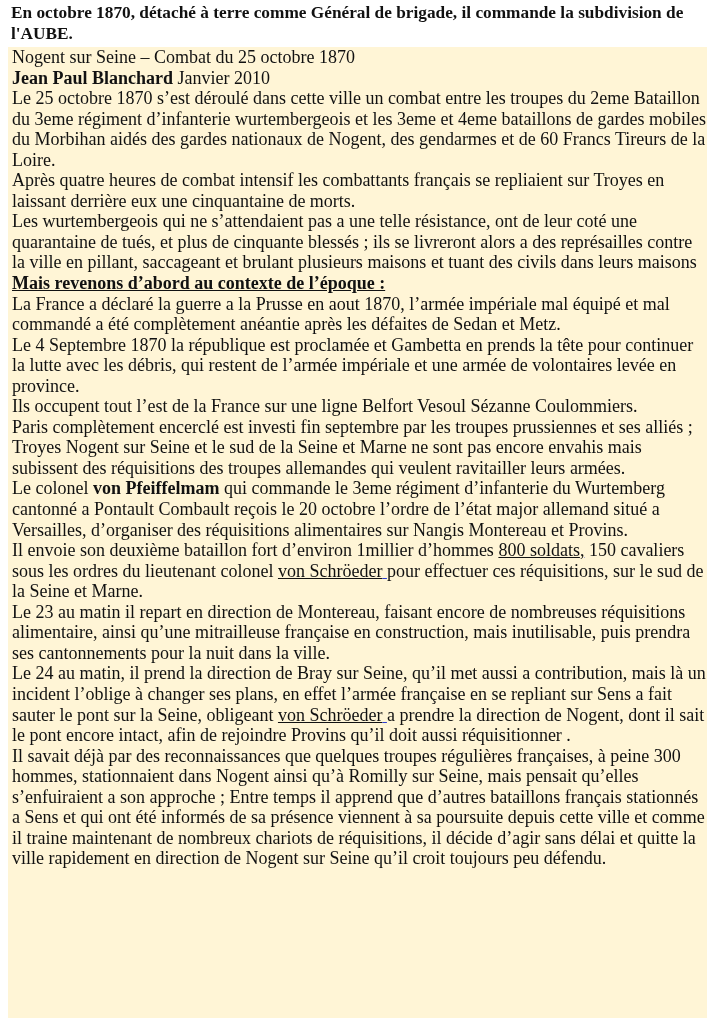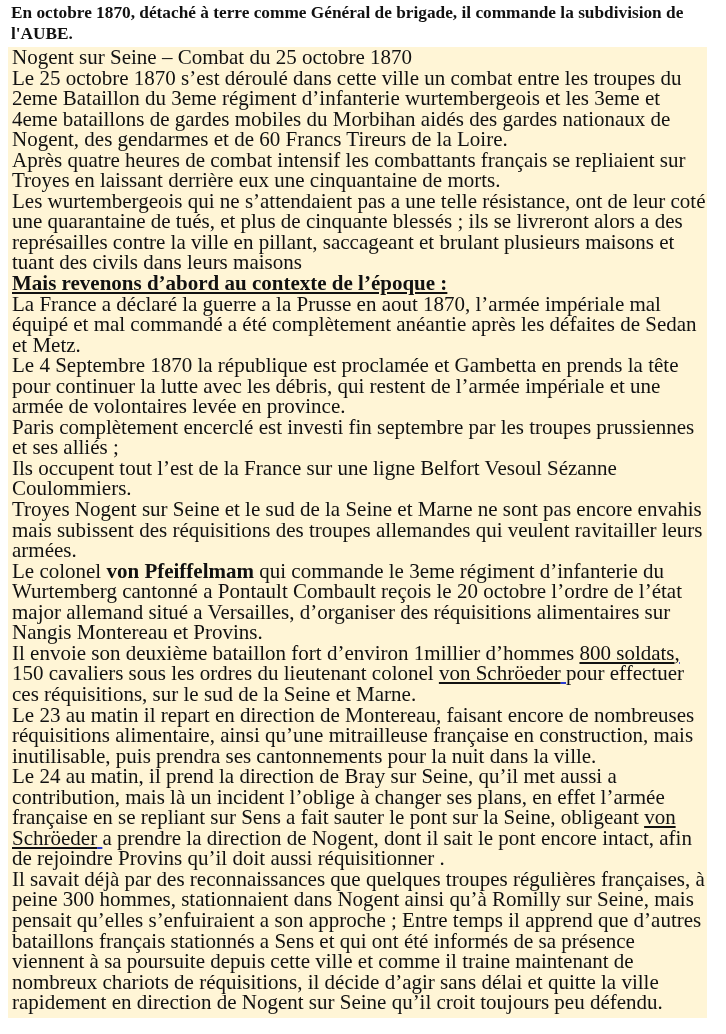--- a/index.html
+++ b/index.html
@@ -17,7 +17,7 @@
     position: absolute; left: 8px; top: 47px; width: 699px; height: 971px;
     background: #fff5d6;
     box-sizing: border-box; padding: 0 0 0 4px;
-    font-size: 21px; line-height: 20.55px;
+    font-size: 18px; line-height: 20.55px;
   }
   .article p { margin: 0; }
   .b { font-weight: bold; }

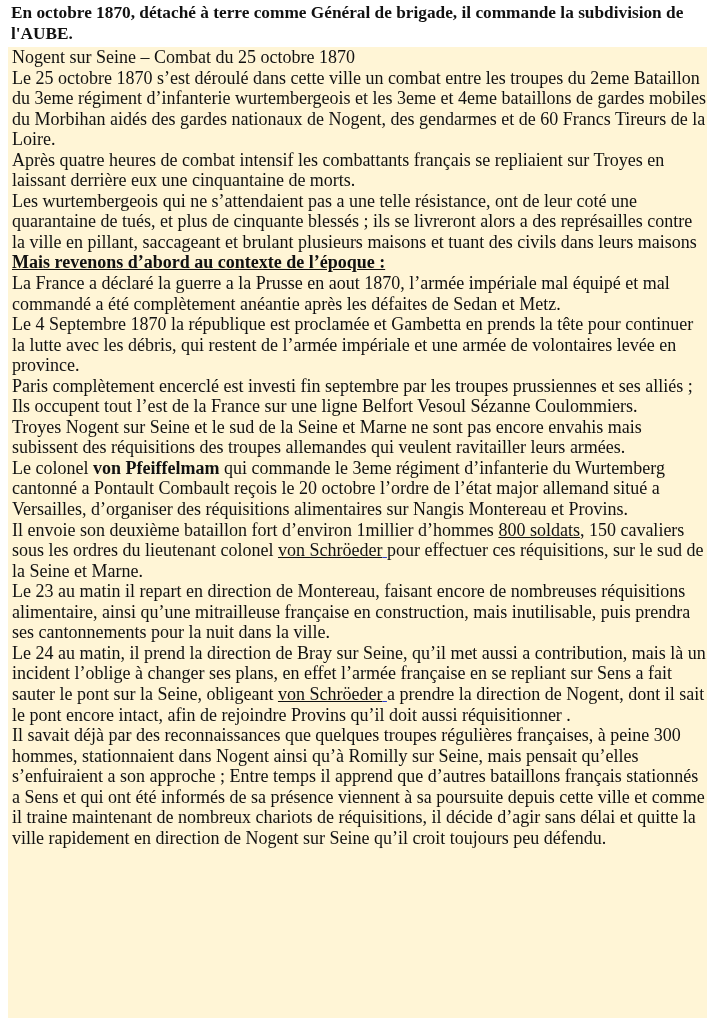--- a/index.html
+++ b/index.html
@@ -32,6 +32,7 @@
 
 <div class="article">
   <p>Nogent sur Seine – Combat du 25 octobre 1870</p>
+  <p><span class="b">Jean Paul Blanchard</span><span> Janvier 2010</span></p>
   <p>Le 25 octobre 1870 s’est déroulé dans cette ville un combat entre les troupes du 2eme Bataillon du 3eme régiment d’infanterie wurtembergeois et les 3eme et 4eme bataillons de gardes mobiles du Morbihan aidés des gardes nationaux de Nogent, des gendarmes et de 60 Francs Tireurs de la Loire.</p>
   <p>Après quatre heures de combat intensif les combattants français se repliaient sur Troyes en laissant derrière eux une cinquantaine de morts.</p>
   <p>Les wurtembergeois qui ne s’attendaient pas a une telle résistance, ont de leur coté une quarantaine de tués, et plus de cinquante blessés ; ils se livreront alors a des représailles contre la ville en pillant, saccageant et brulant plusieurs maisons et tuant des civils dans leurs maisons</p>

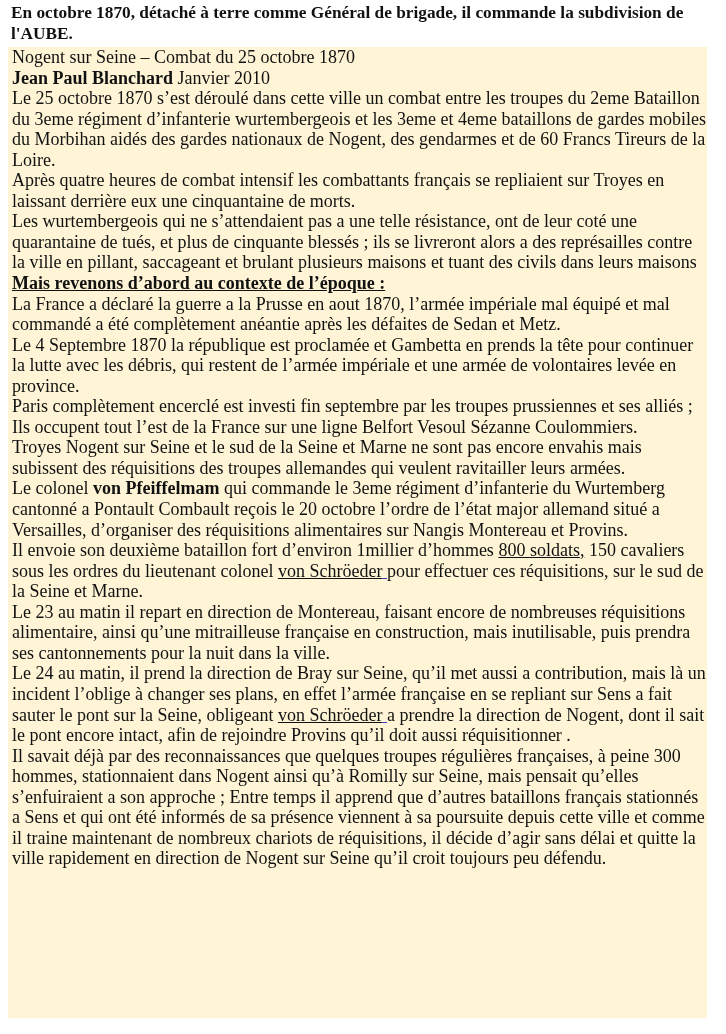--- a/index.html
+++ b/index.html
@@ -39,8 +39,8 @@
   <p class="section-title">Mais revenons d’abord au contexte de l’époque :</p>
   <p>La France a déclaré la guerre a la Prusse en aout 1870, l’armée impériale mal équipé et mal commandé a été complètement anéantie après les défaites de Sedan et Metz.</p>
   <p>Le 4 Septembre 1870 la république est proclamée et Gambetta en prends la tête pour continuer la lutte avec les débris, qui restent de l’armée impériale et une armée de volontaires levée en province.</p>
+  <p>Ils occupent tout l’est de la France sur une ligne Belfort Vesoul Sézanne Coulommiers.</p>
   <p>Paris complètement encerclé est investi fin septembre par les troupes prussiennes et ses alliés ;</p>
-  <p>Ils occupent tout l’est de la France sur une ligne Belfort Vesoul Sézanne Coulommiers.</p>
   <p>Troyes Nogent sur Seine et le sud de la Seine et Marne ne sont pas encore envahis mais subissent des réquisitions des troupes allemandes qui veulent ravitailler leurs armées.</p>
   <p><span>Le colonel </span><span class="b">von Pfeiffelmam</span><span> qui commande le 3eme régiment d’infanterie du Wurtemberg cantonné a Pontault Combault reçois le 20 octobre l’ordre de l’état major allemand situé a Versailles, d’organiser des réquisitions alimentaires sur Nangis Montereau et Provins.</span></p>
   <p><span>Il envoie son deuxième bataillon fort d’environ 1millier d’hommes </span><span class="u">800 soldats</span><span class="u-blue">,</span><span> 150 cavaliers sous les ordres du lieutenant colonel </span><span class="u">von Schröeder</span><span class="u-blue" style="white-space:pre"> </span><span>pour effectuer ces réquisitions, sur le sud de la Seine et Marne.</span></p>

